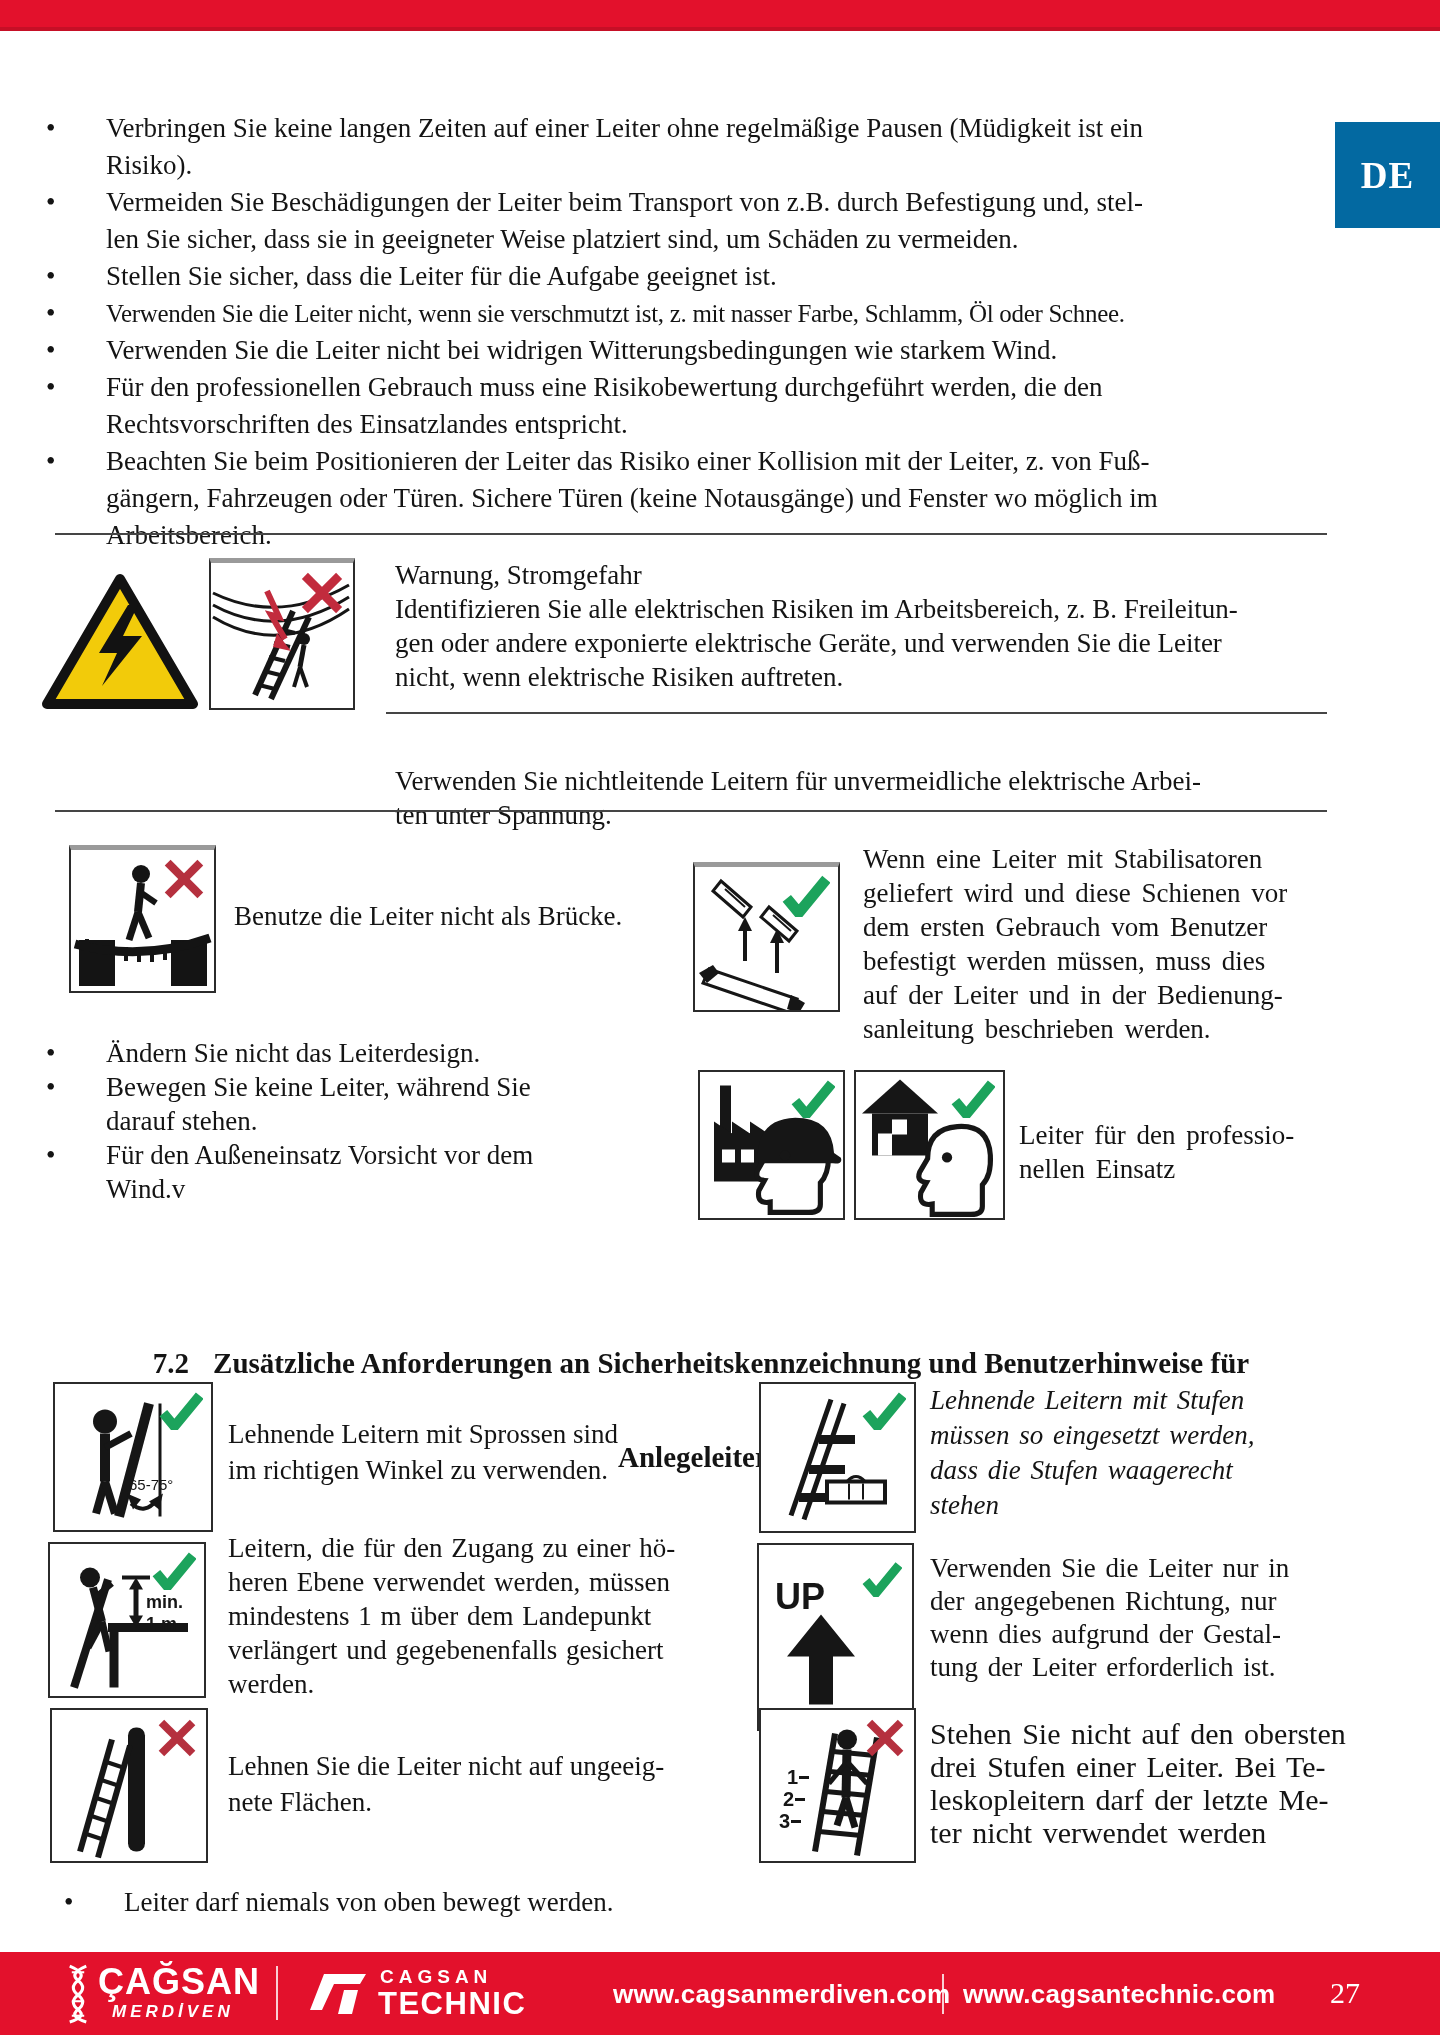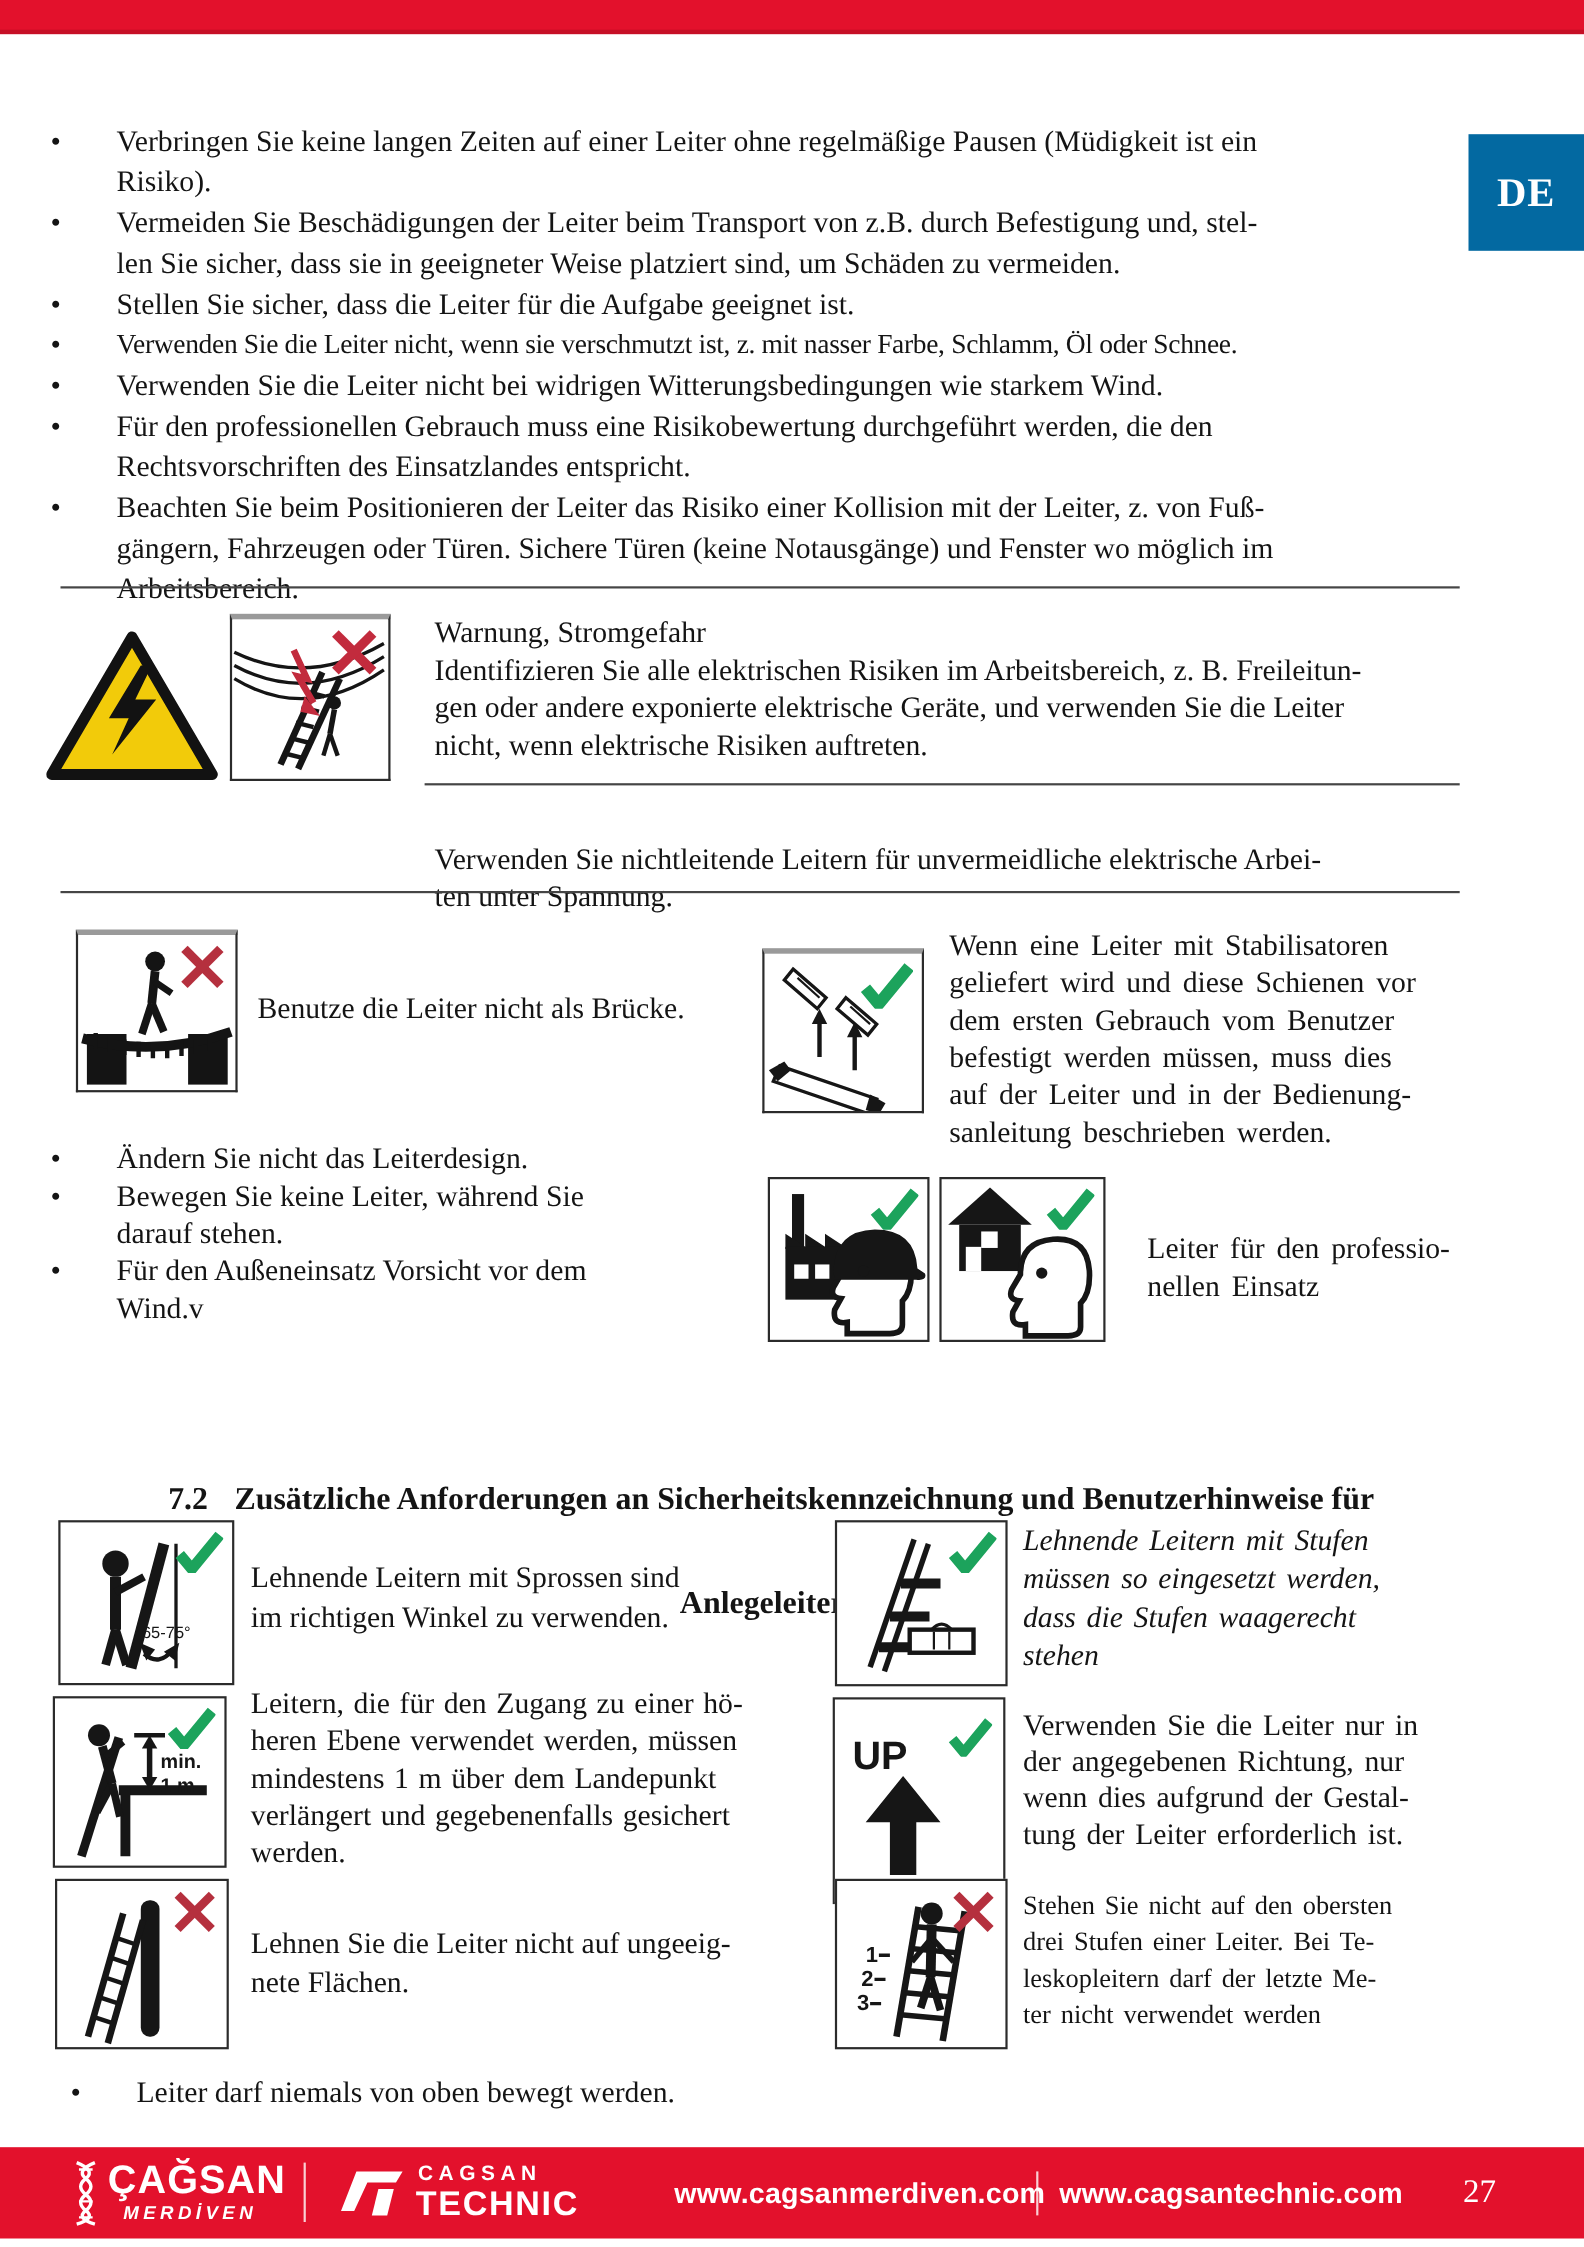--- a/index.html
+++ b/index.html
@@ -246,7 +246,7 @@
     </svg>
   </div>
 
-  <div class="abs txt34 just" style="left:1019px;top:1118px;width:330px;margin-left:24px;">Leiter für den professio-
+  <div class="abs txt34 just" style="left:1019px;top:1118px;width:330px;">Leiter für den professio-
 nellen Einsatz</div>
 
   <div class="abs h72" style="left:46px;top:1246px;width:1310px;">

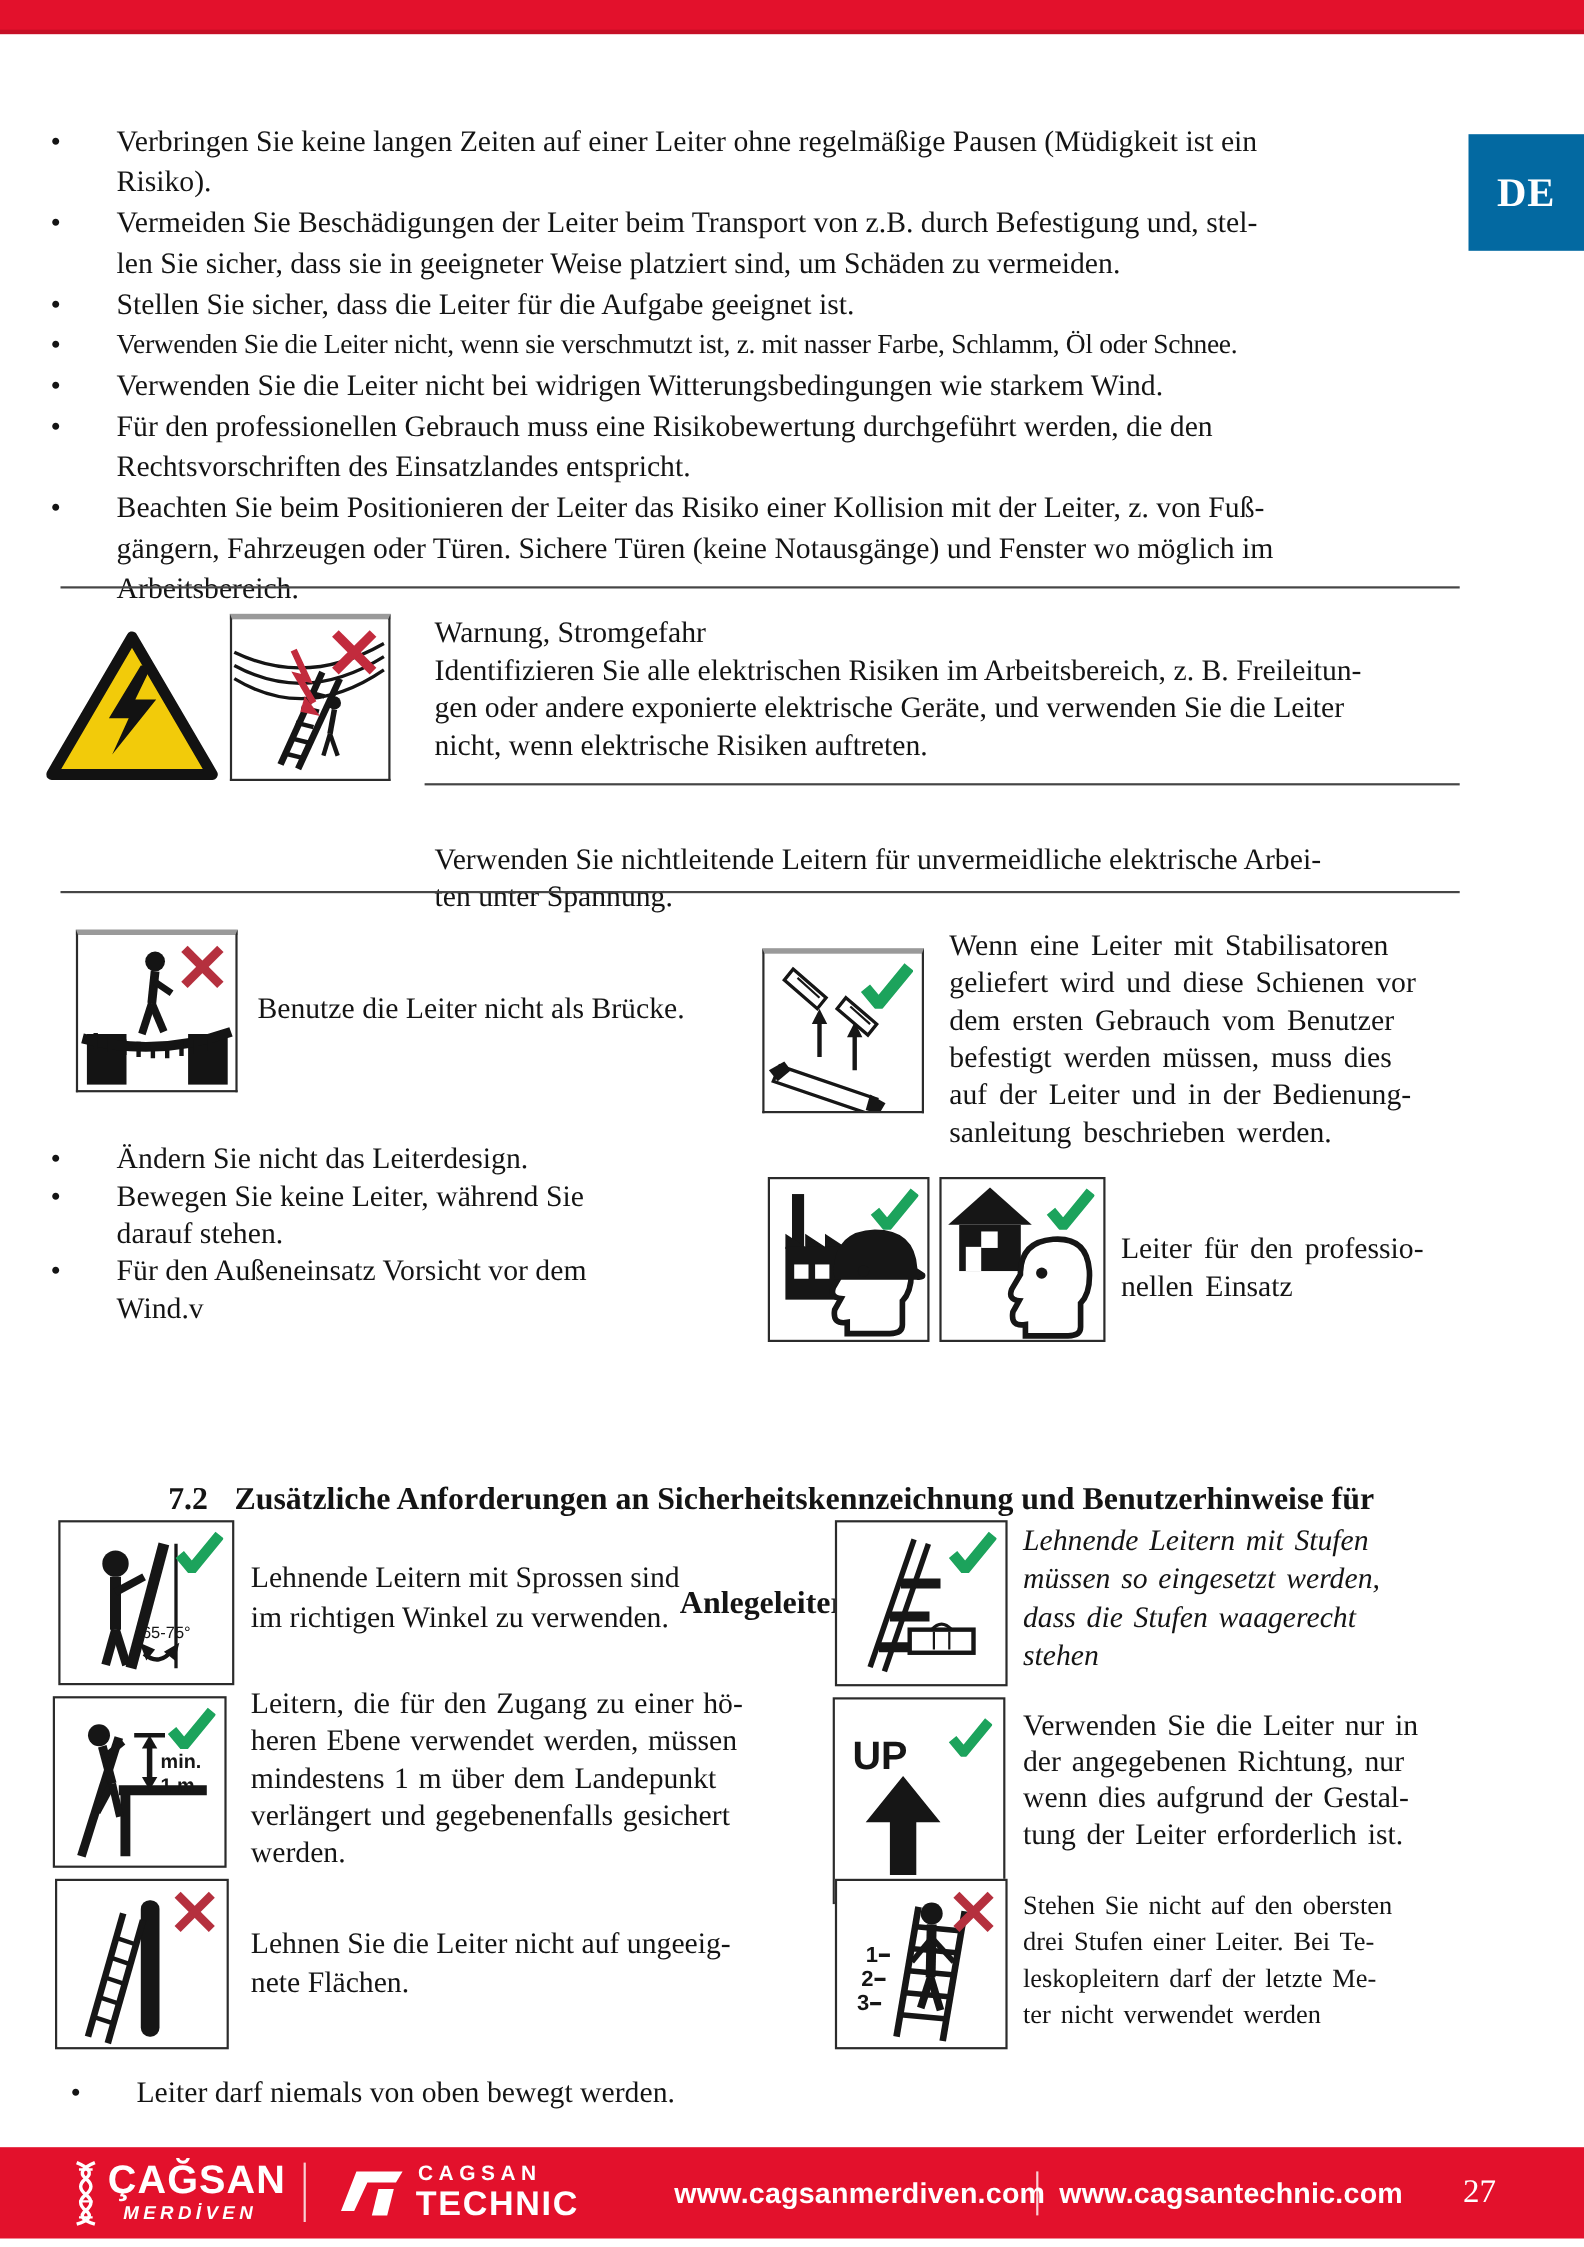--- a/index.html
+++ b/index.html
@@ -389,7 +389,7 @@
       <line x1="32" y1="4" x2="4" y2="32" stroke="#B5303E" stroke-width="7"></line>
     </svg>
   </div>
-  <div class="abs" style="left:930px;top:1717px;width:430px;font-size:24px;line-height:33px;white-space:pre-line;word-spacing:3px;">Stehen Sie nicht auf den obersten
+  <div class="abs" style="left:930px;top:1717px;width:430px;font-size:30px;line-height:33px;white-space:pre-line;word-spacing:3px;">Stehen Sie nicht auf den obersten
 drei Stufen einer Leiter. Bei Te-
 leskopleitern darf der letzte Me-
 ter nicht verwendet werden</div>

